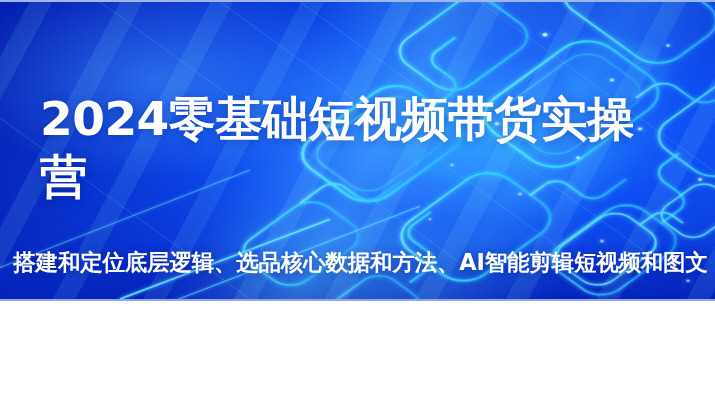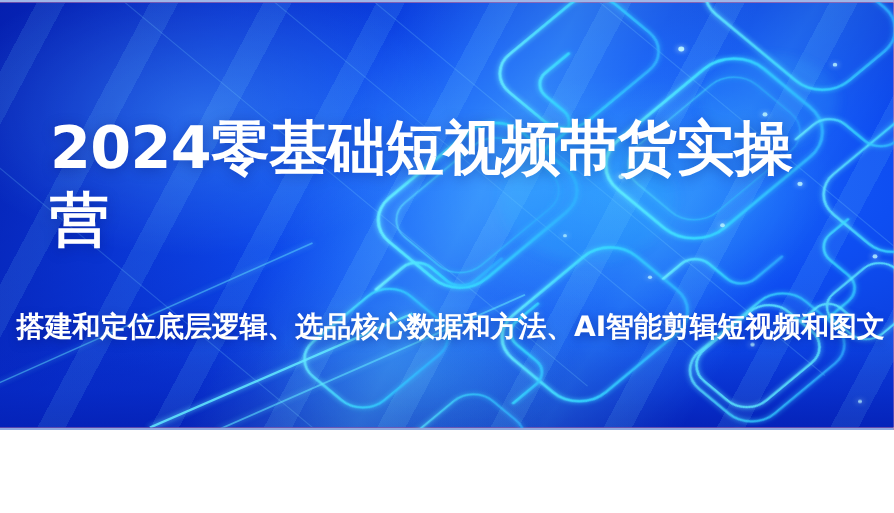--- a/index.html
+++ b/index.html
@@ -7,9 +7,9 @@
 
   #poster{
     position:relative;
-    width:715px;height:344px;
+    width:715px;height:301px;
     overflow:hidden;
-    background:#be185d;
+    background:#0f766e;
     border-top:2px solid #9fb6e8;
     border-bottom:2px solid #8fa9e0;
     box-sizing:border-box;

